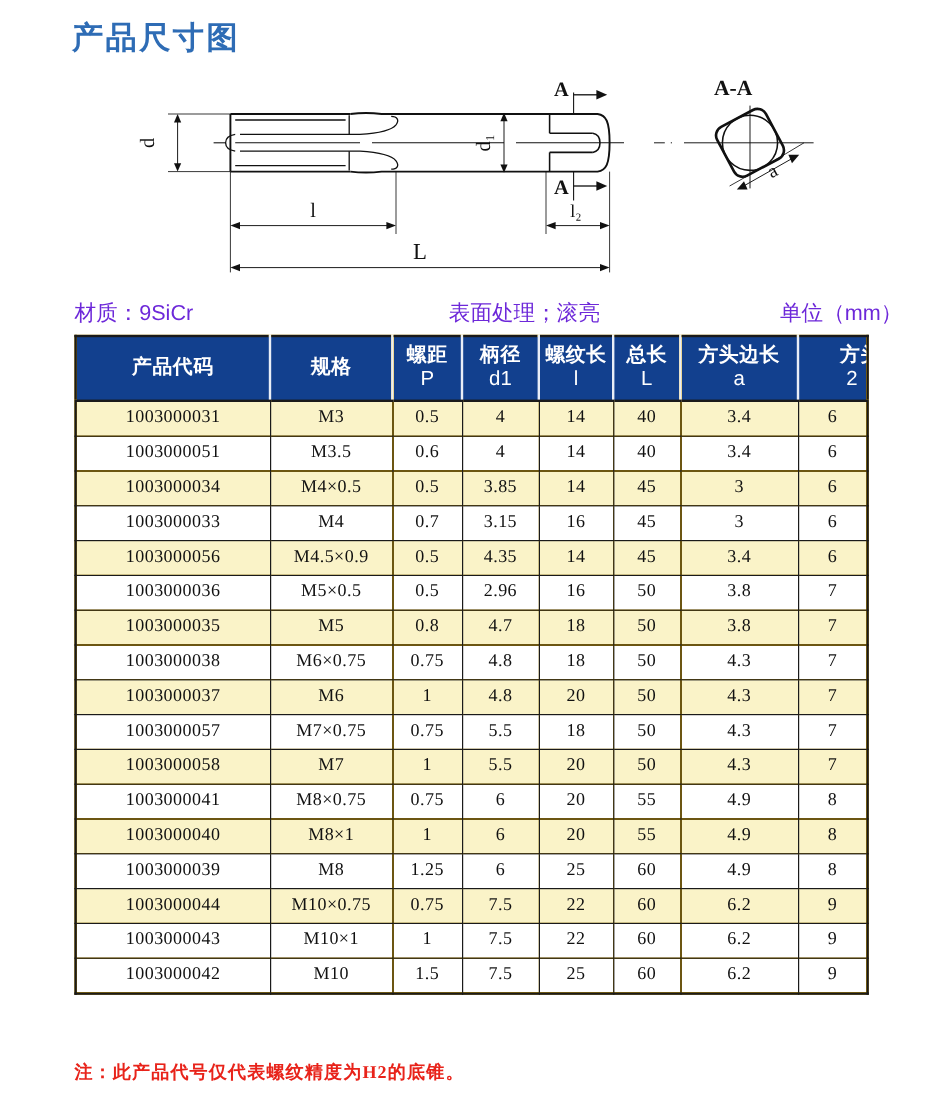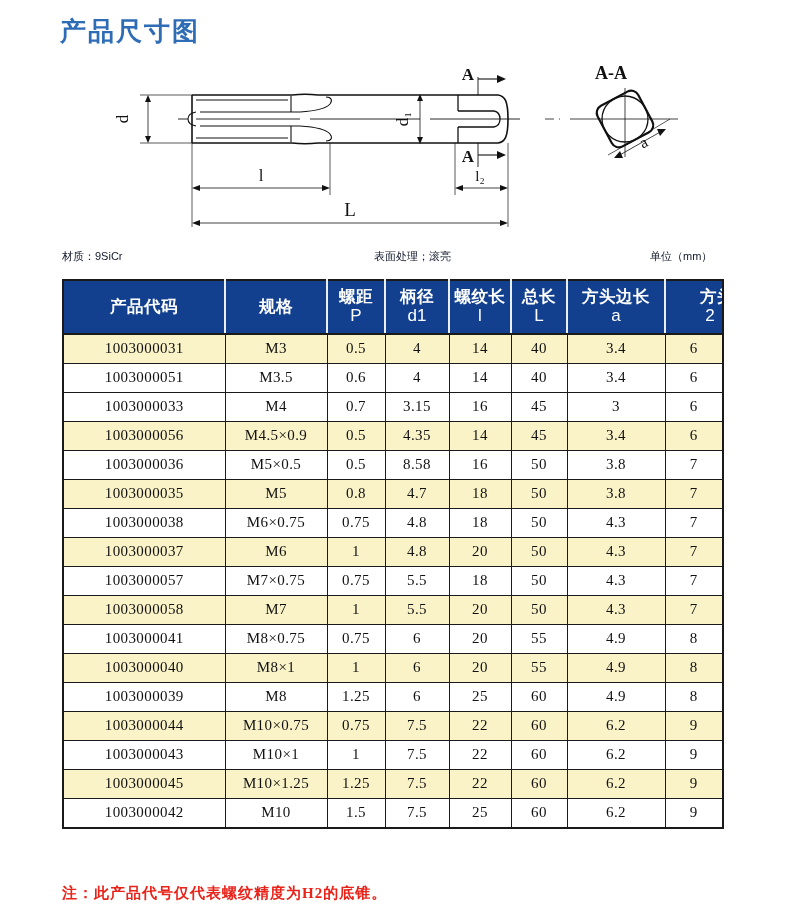--- a/index.html
+++ b/index.html
@@ -44,8 +44,8 @@
     top: 249px;
     width: 660px;
     height: 18px;
-    font-size: 11px;
-    color: #0f172a;
+    font-size: 18px;
+    color: #6d28d9;
   }
   #spec-line .sp { position: absolute; white-space: nowrap; }
   #spec-line .sp-material { left: 0px; }

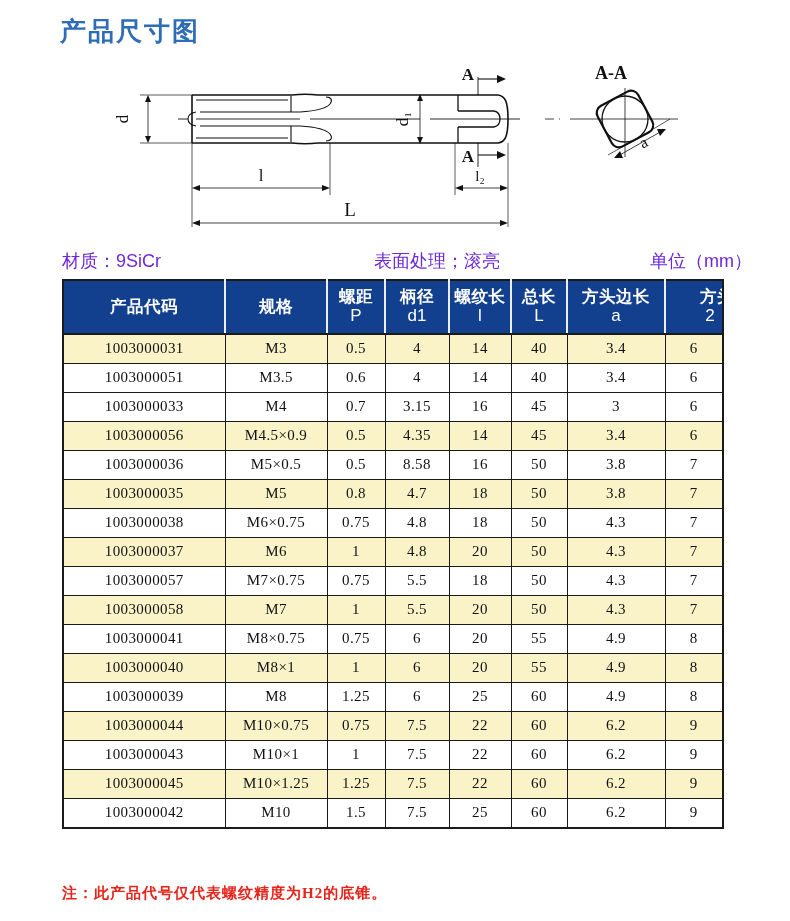--- a/index.html
+++ b/index.html
@@ -311,6 +311,16 @@
         <td>3.4</td>
         <td>6</td>
       </tr>
+      <tr class="alt">
+        <td>1003000034</td>
+        <td>M4×0.5</td>
+        <td>0.5</td>
+        <td>3.85</td>
+        <td>14</td>
+        <td>45</td>
+        <td>3</td>
+        <td>6</td>
+      </tr>
       <tr class="plain">
         <td>1003000033</td>
         <td>M4</td>

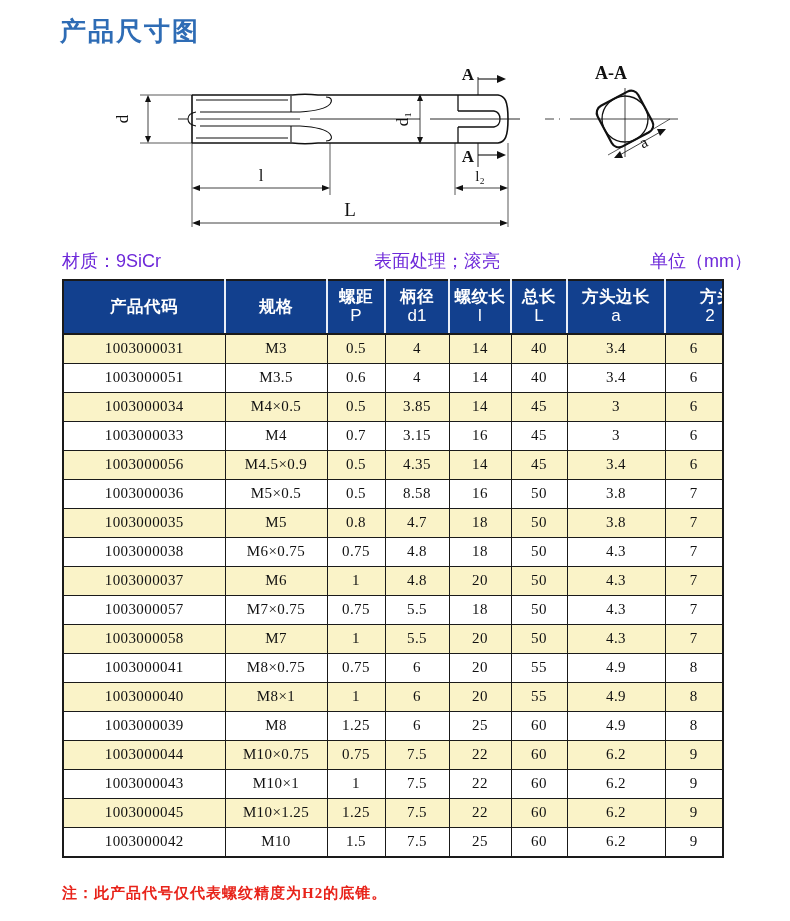--- a/index.html
+++ b/index.html
@@ -345,7 +345,7 @@
         <td>1003000036</td>
         <td>M5×0.5</td>
         <td>0.5</td>
-        <td>8.58</td>
+        <td>2.96</td>
         <td>16</td>
         <td>50</td>
         <td>3.8</td>

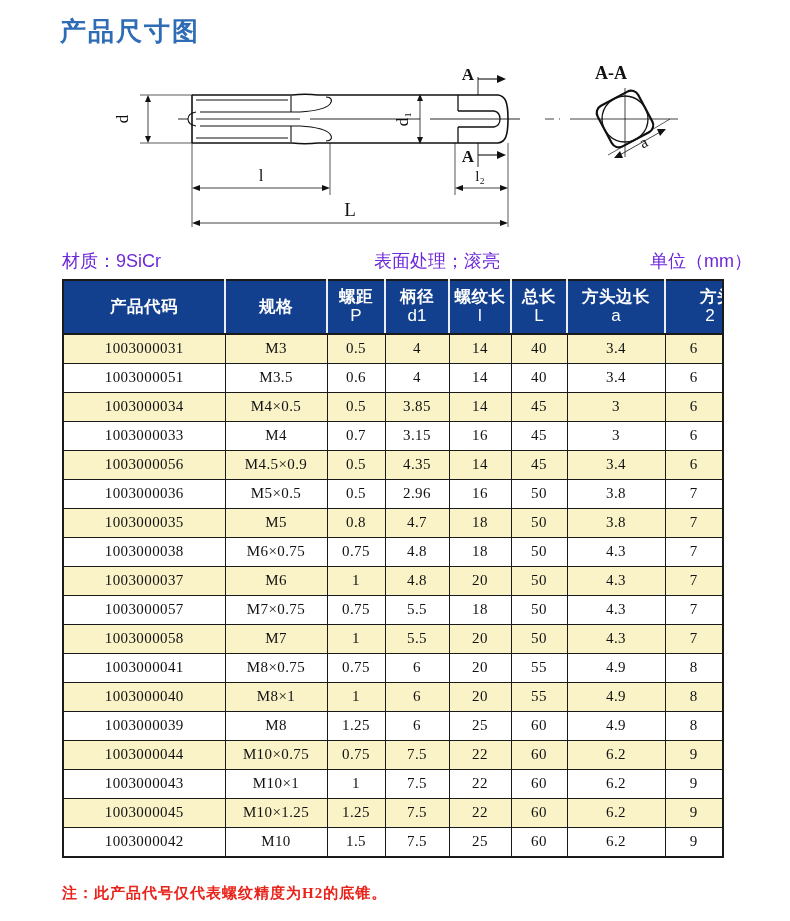--- a/index.html
+++ b/index.html
@@ -451,16 +451,6 @@
         <td>6.2</td>
         <td>9</td>
       </tr>
-      <tr class="alt">
-        <td>1003000045</td>
-        <td>M10×1.25</td>
-        <td>1.25</td>
-        <td>7.5</td>
-        <td>22</td>
-        <td>60</td>
-        <td>6.2</td>
-        <td>9</td>
-      </tr>
       <tr class="plain">
         <td>1003000042</td>
         <td>M10</td>

